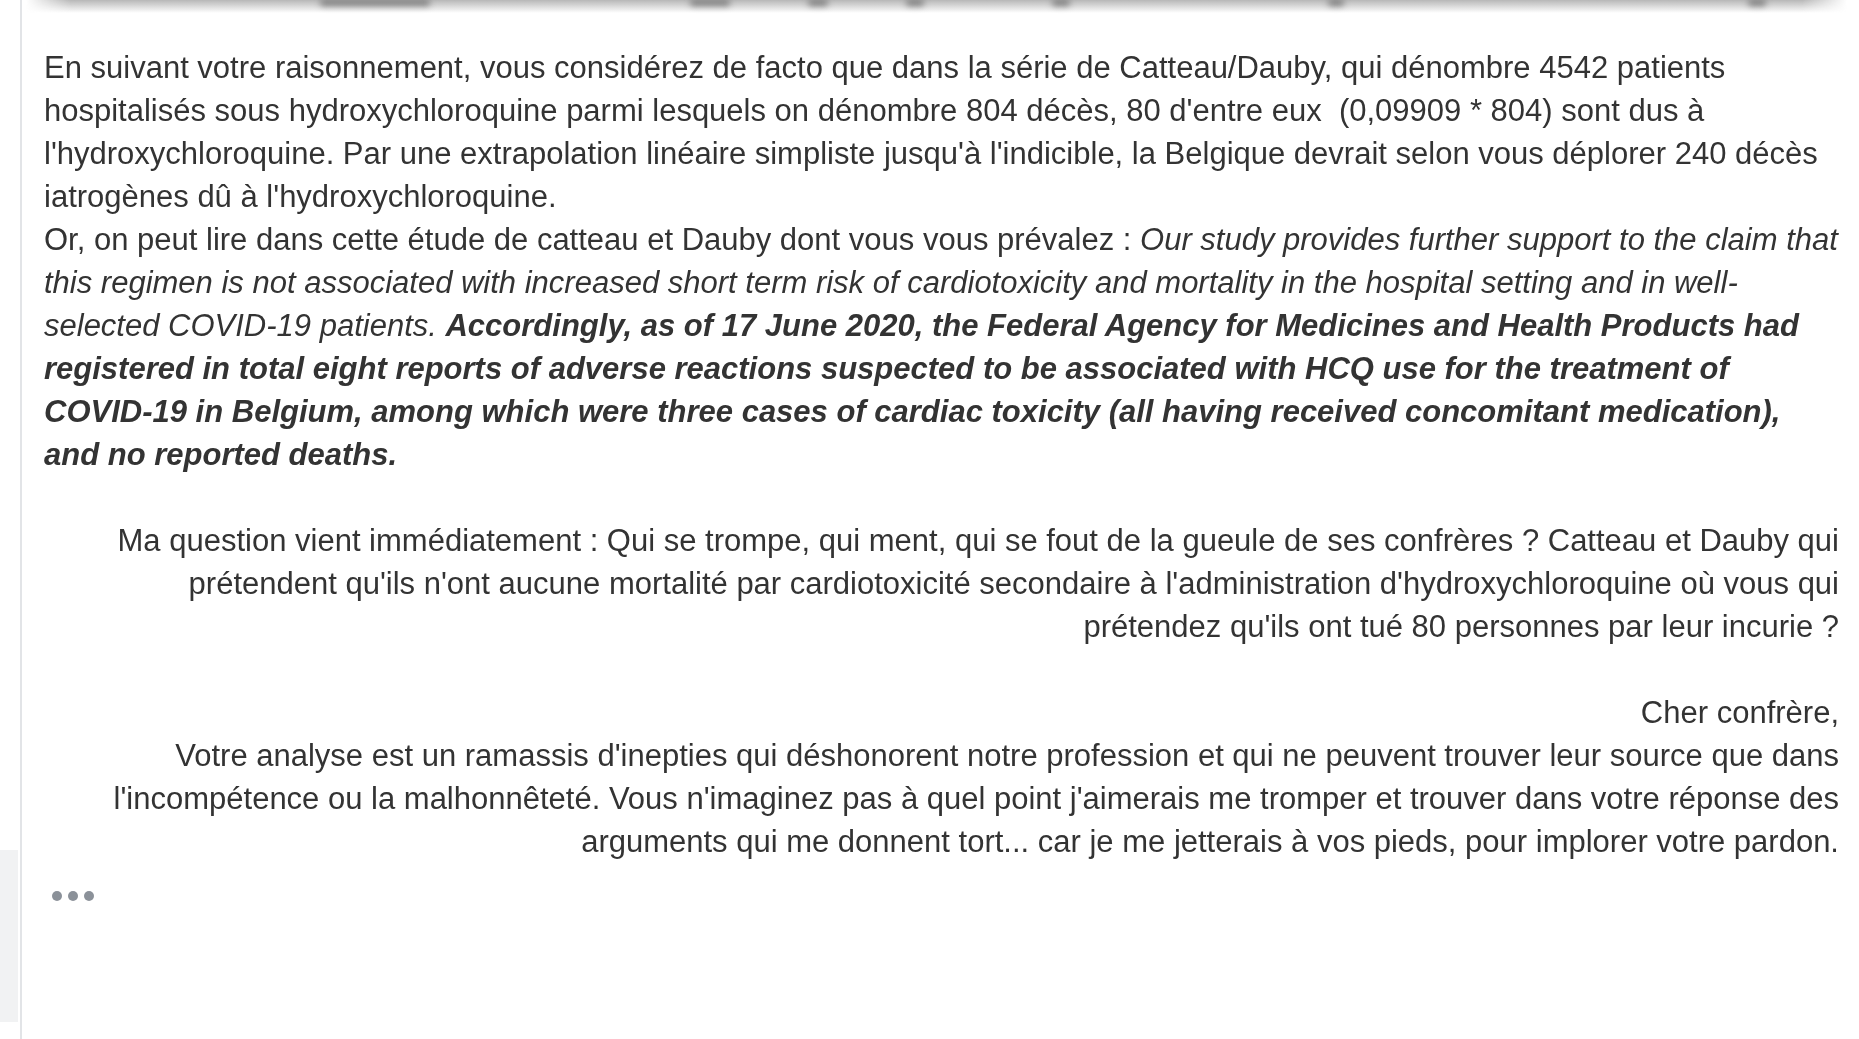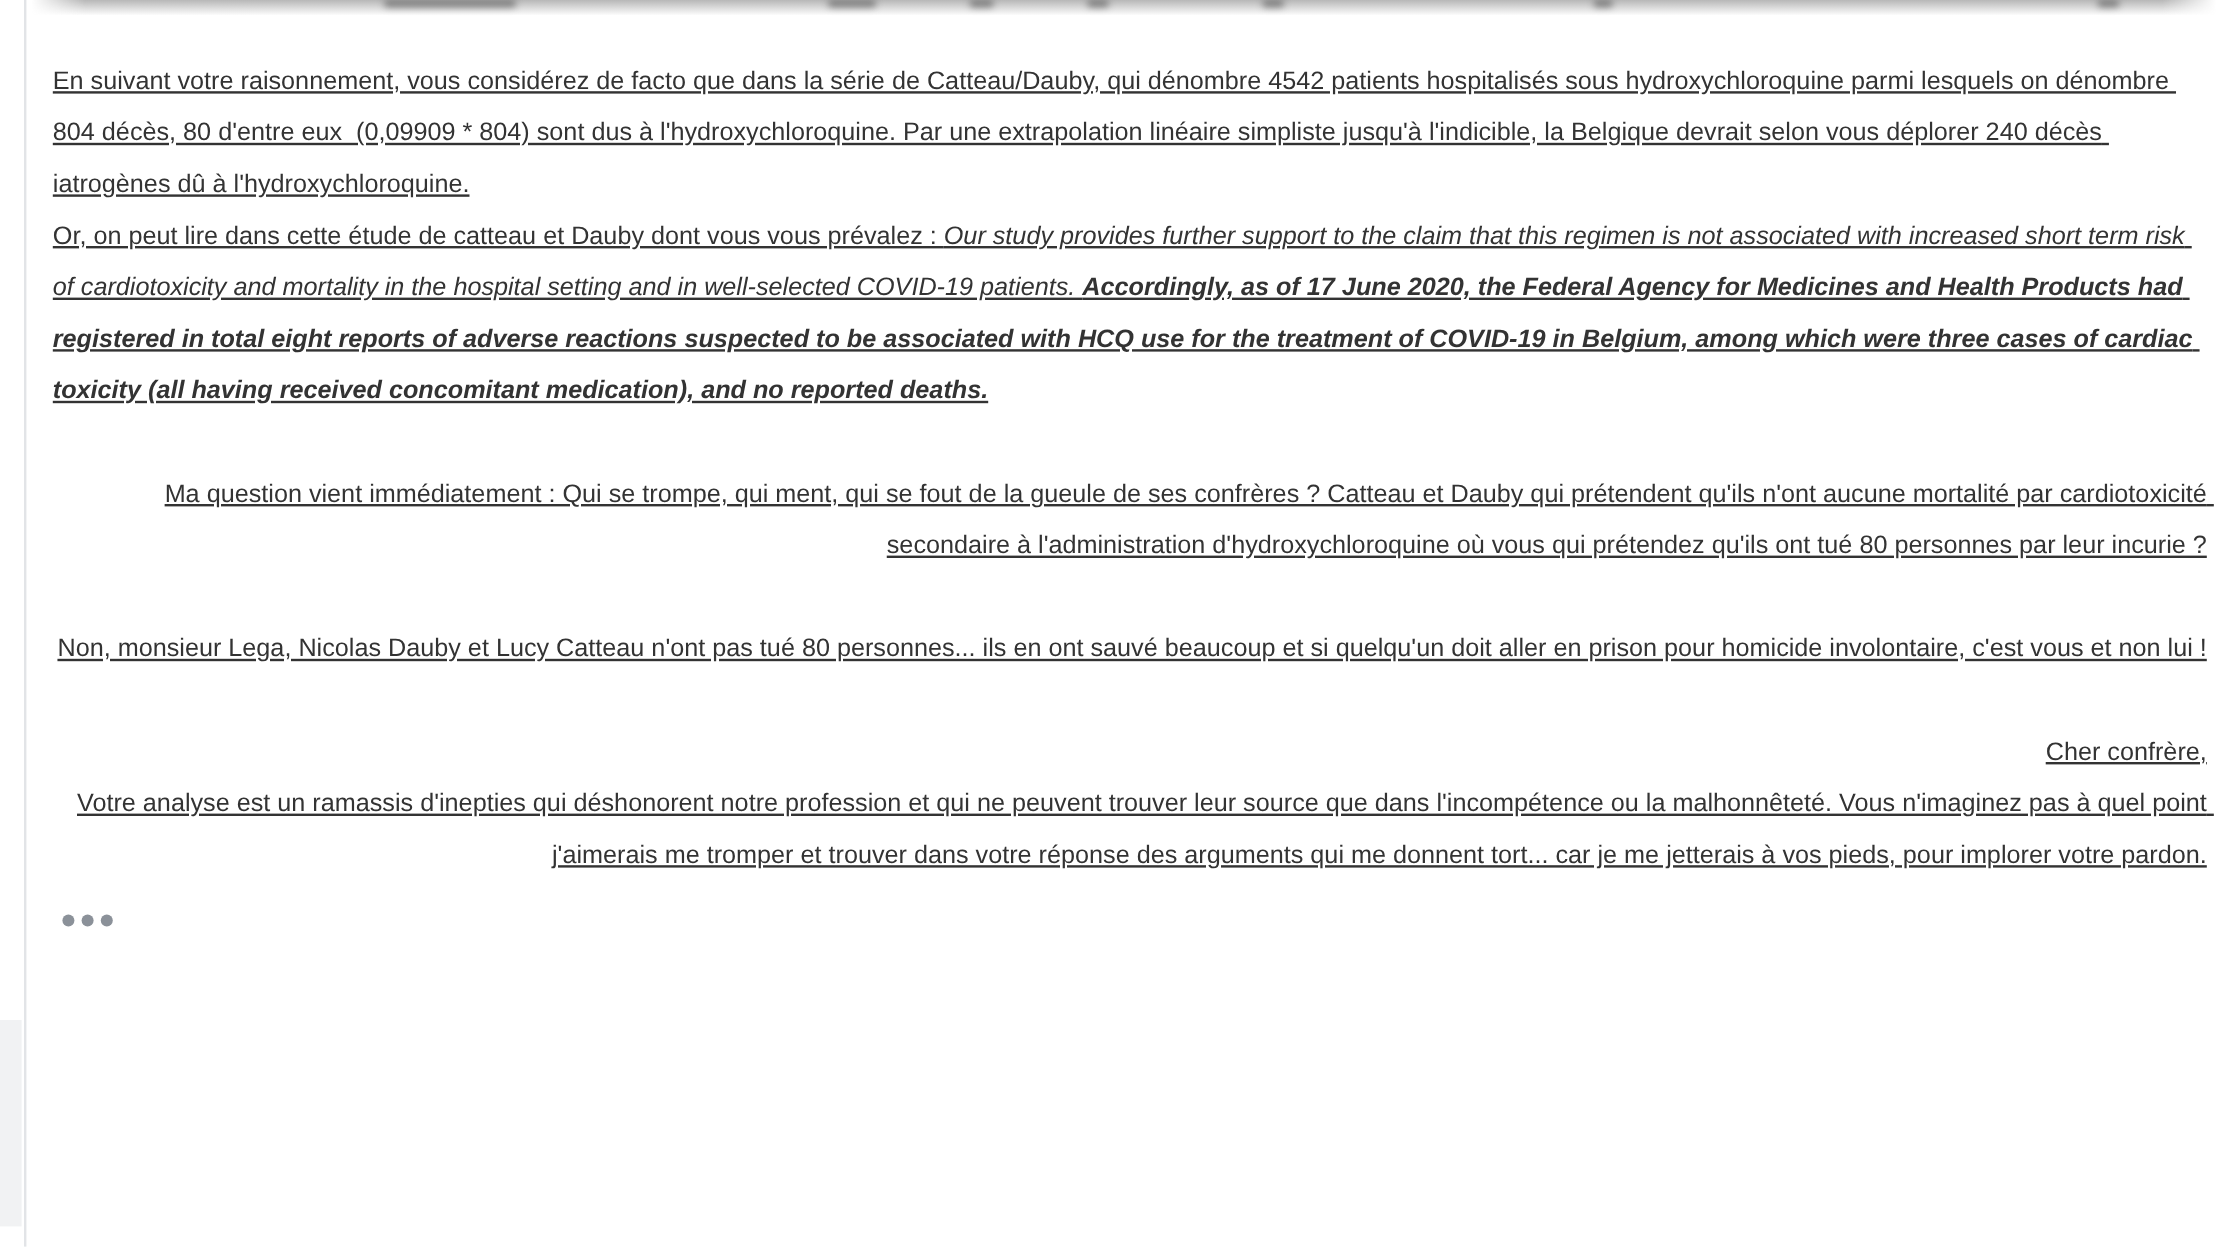--- a/index.html
+++ b/index.html
@@ -38,7 +38,7 @@
   
   .comment-body{
     position:absolute;left:44px;top:46px;width:1795px;
-    font-size:21px;line-height:43px;color:var(--text-color);text-decoration:underline;
+    font-size:31px;line-height:43px;color:var(--text-color);
   }
   .para{margin:0;white-space:pre-wrap;}
   .para.gap{margin-top:43px;text-align:right;}

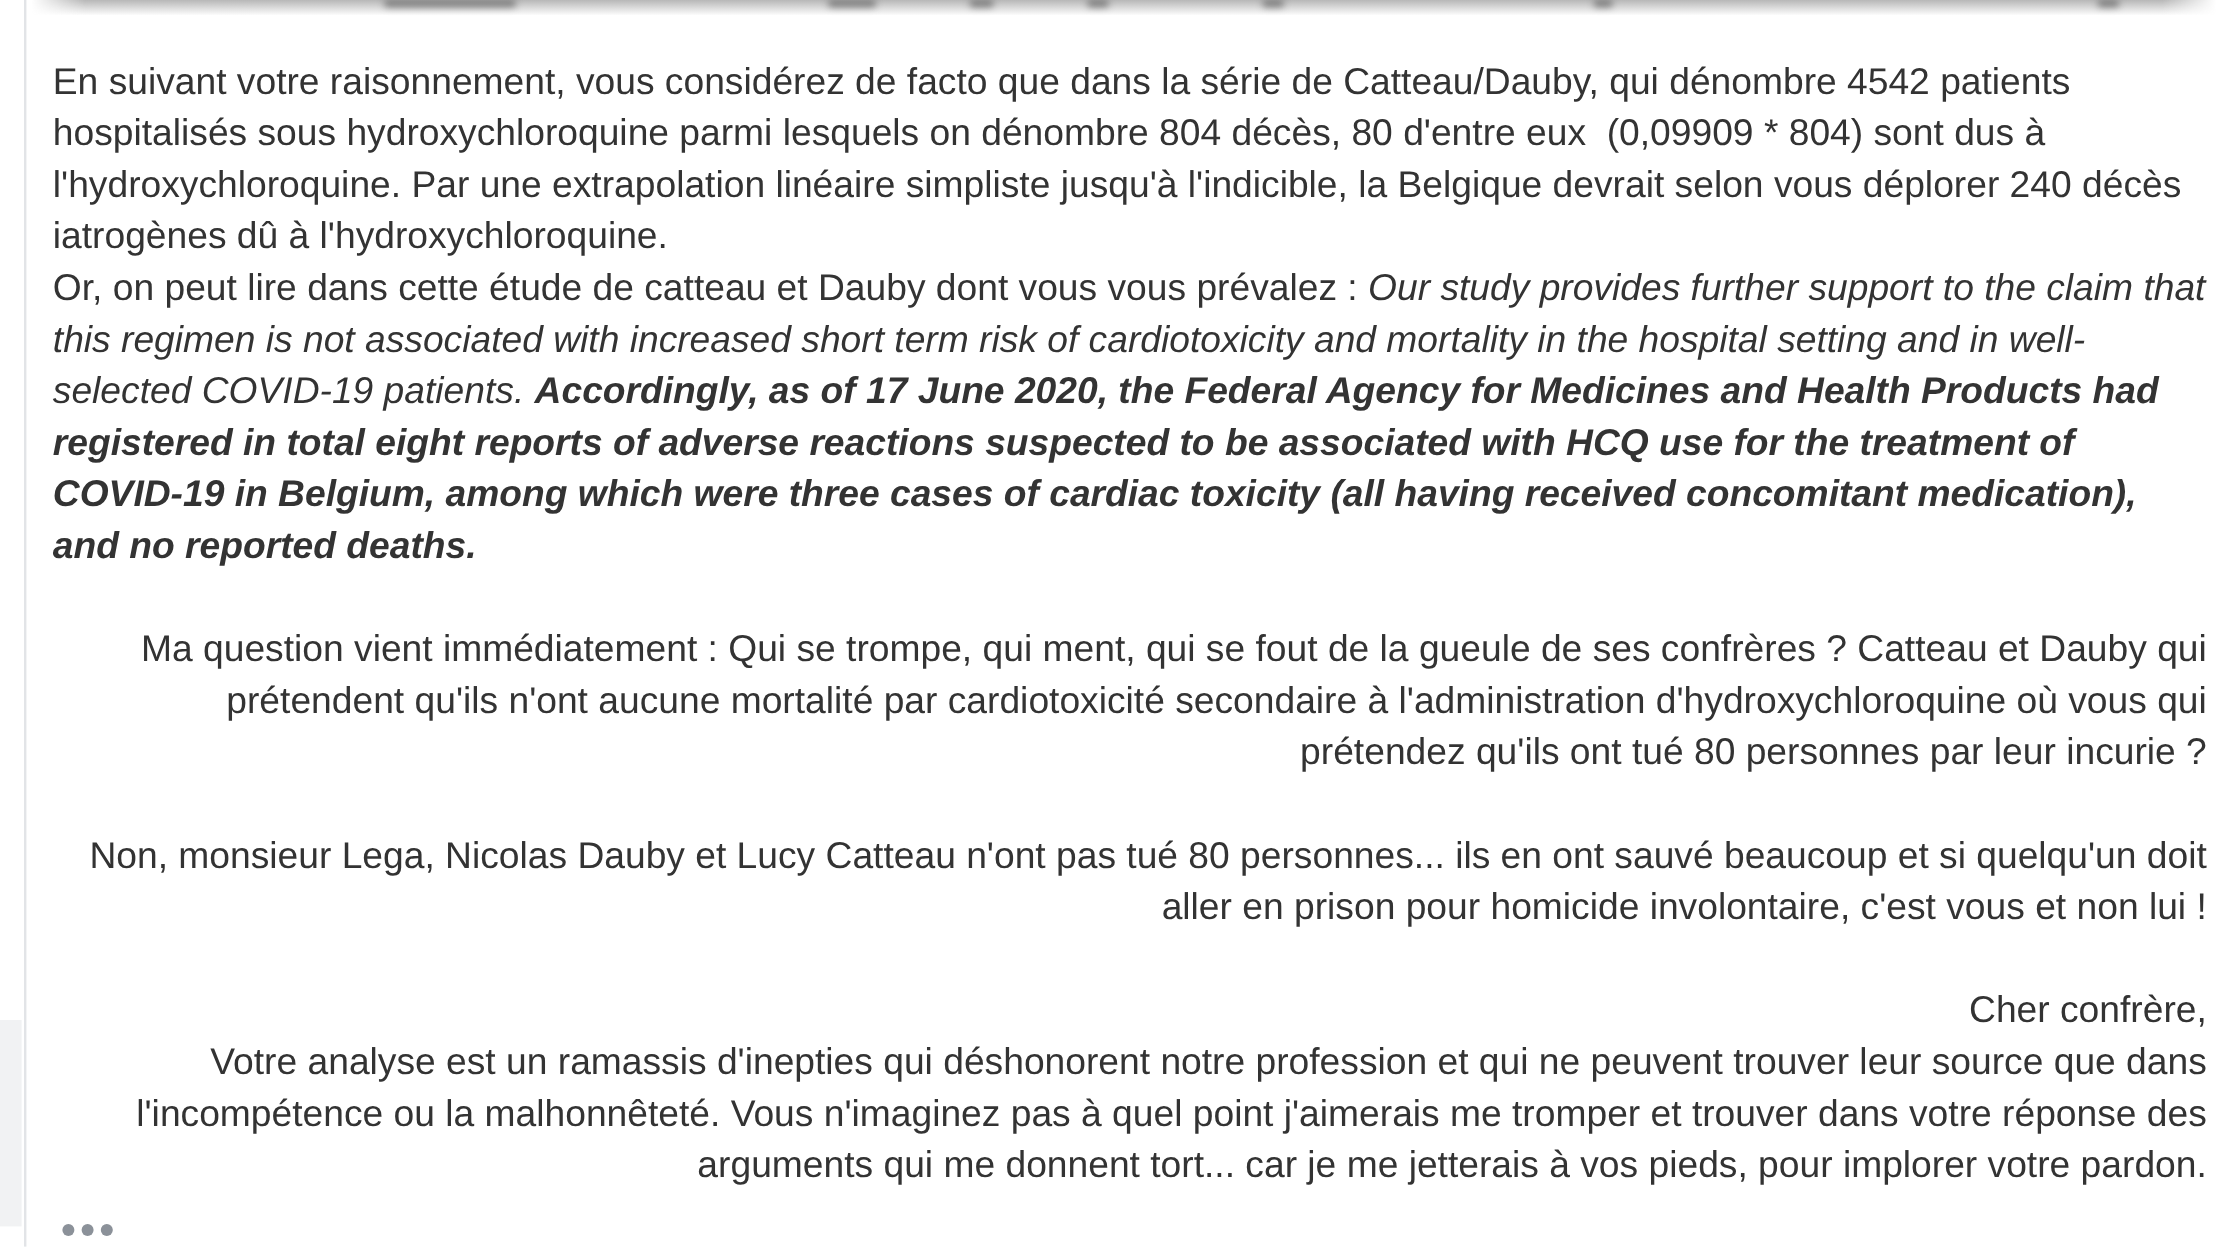--- a/index.html
+++ b/index.html
@@ -76,7 +76,6 @@
 
   <p class="para gap">Ma question vient immédiatement : Qui se trompe, qui ment, qui se fout de la gueule de ses confrères ? Catteau et Dauby qui prétendent qu'ils n'ont aucune mortalité par cardiotoxicité secondaire à l'administration d'hydroxychloroquine où vous qui prétendez qu'ils ont tué 80 personnes par leur incurie ?</p>
 
-  <p class="para gap">Non, monsieur Lega, Nicolas Dauby et Lucy Catteau n'ont pas tué 80 personnes... ils en ont sauvé beaucoup et si quelqu'un doit aller en prison pour homicide involontaire, c'est vous et non lui !</p>
 
   <p class="para gap"><span>Cher confrère,</span><br><span>Votre analyse est un ramassis d'inepties qui déshonorent notre profession et qui ne peuvent trouver leur source que dans l'incompétence ou la malhonnêteté. Vous n'imaginez pas à quel point j'aimerais me tromper et trouver dans votre réponse des arguments qui me donnent tort... car je me jetterais à vos pieds, pour implorer votre pardon.</span></p>
 

